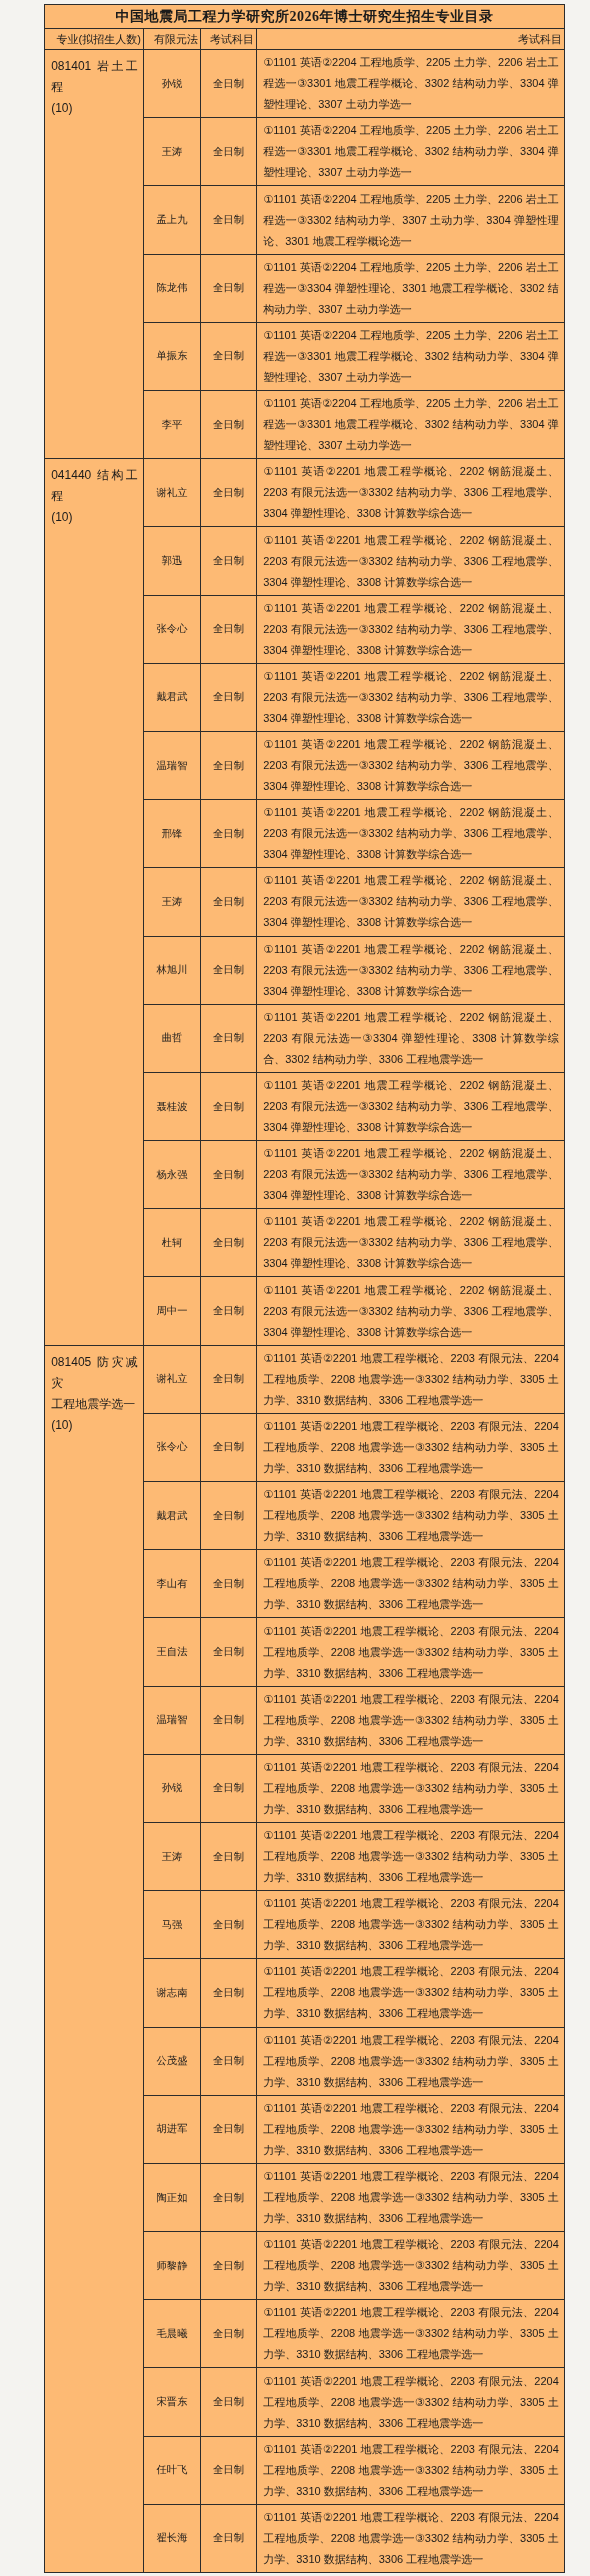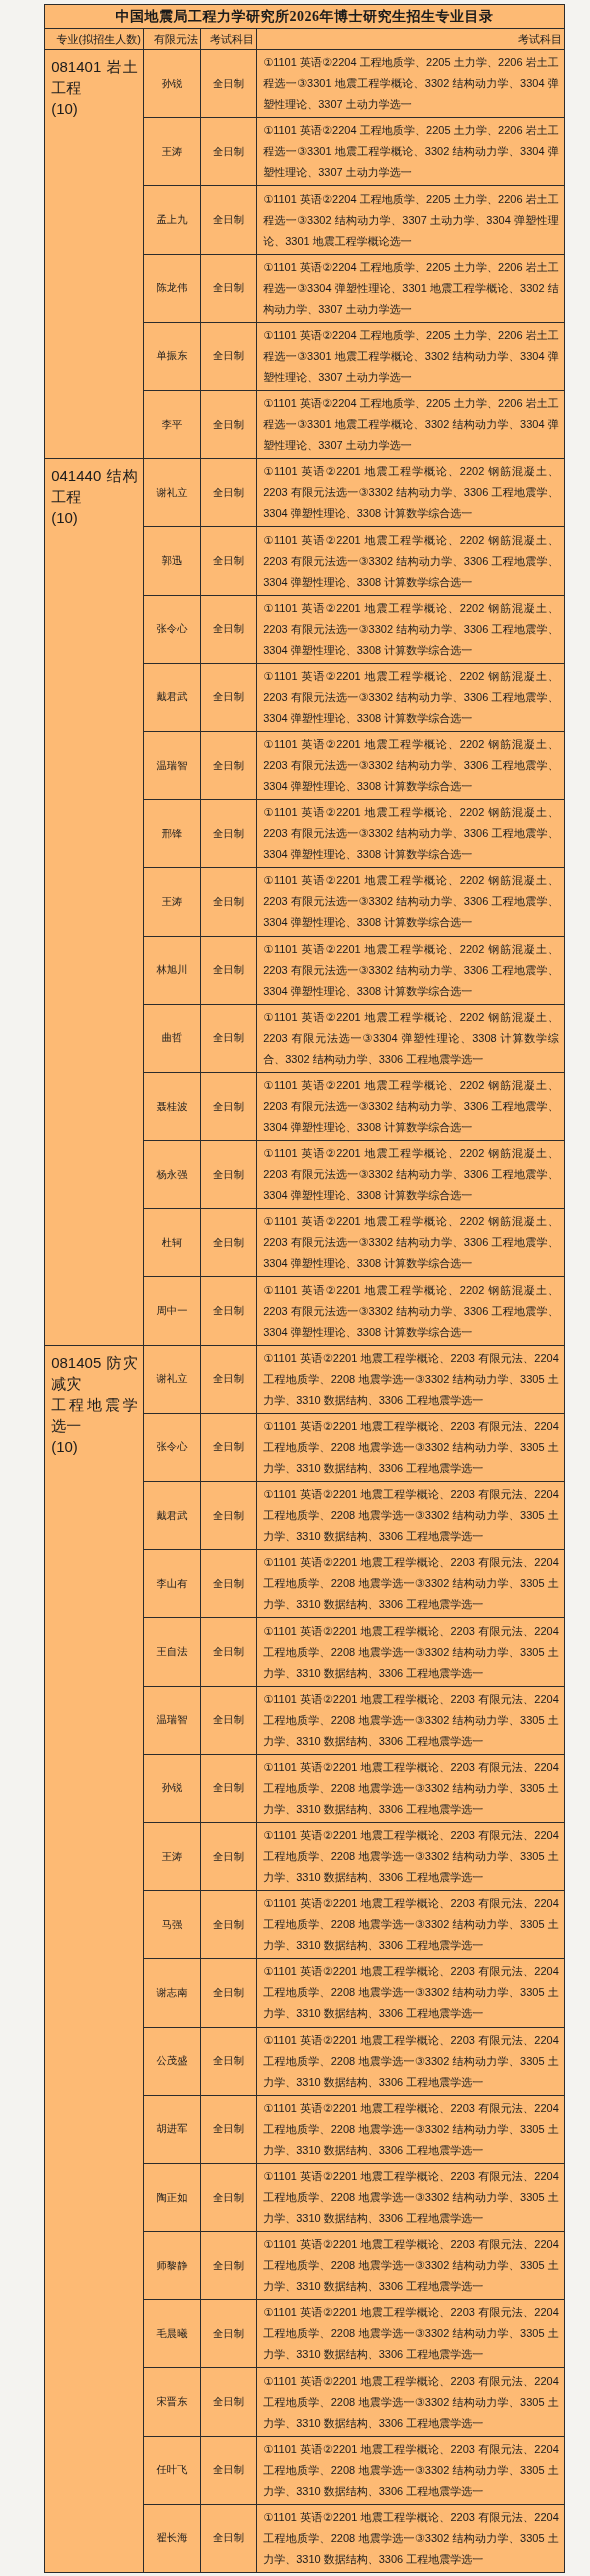--- a/index.html
+++ b/index.html
@@ -50,7 +50,7 @@
   td.major {
     vertical-align: top;
     padding: 6.2px 5.2px 0 6.2px;
-    font-size: 15px;
+    font-size: 12px;
     line-height: 21px;
     text-align: justify;
   }

